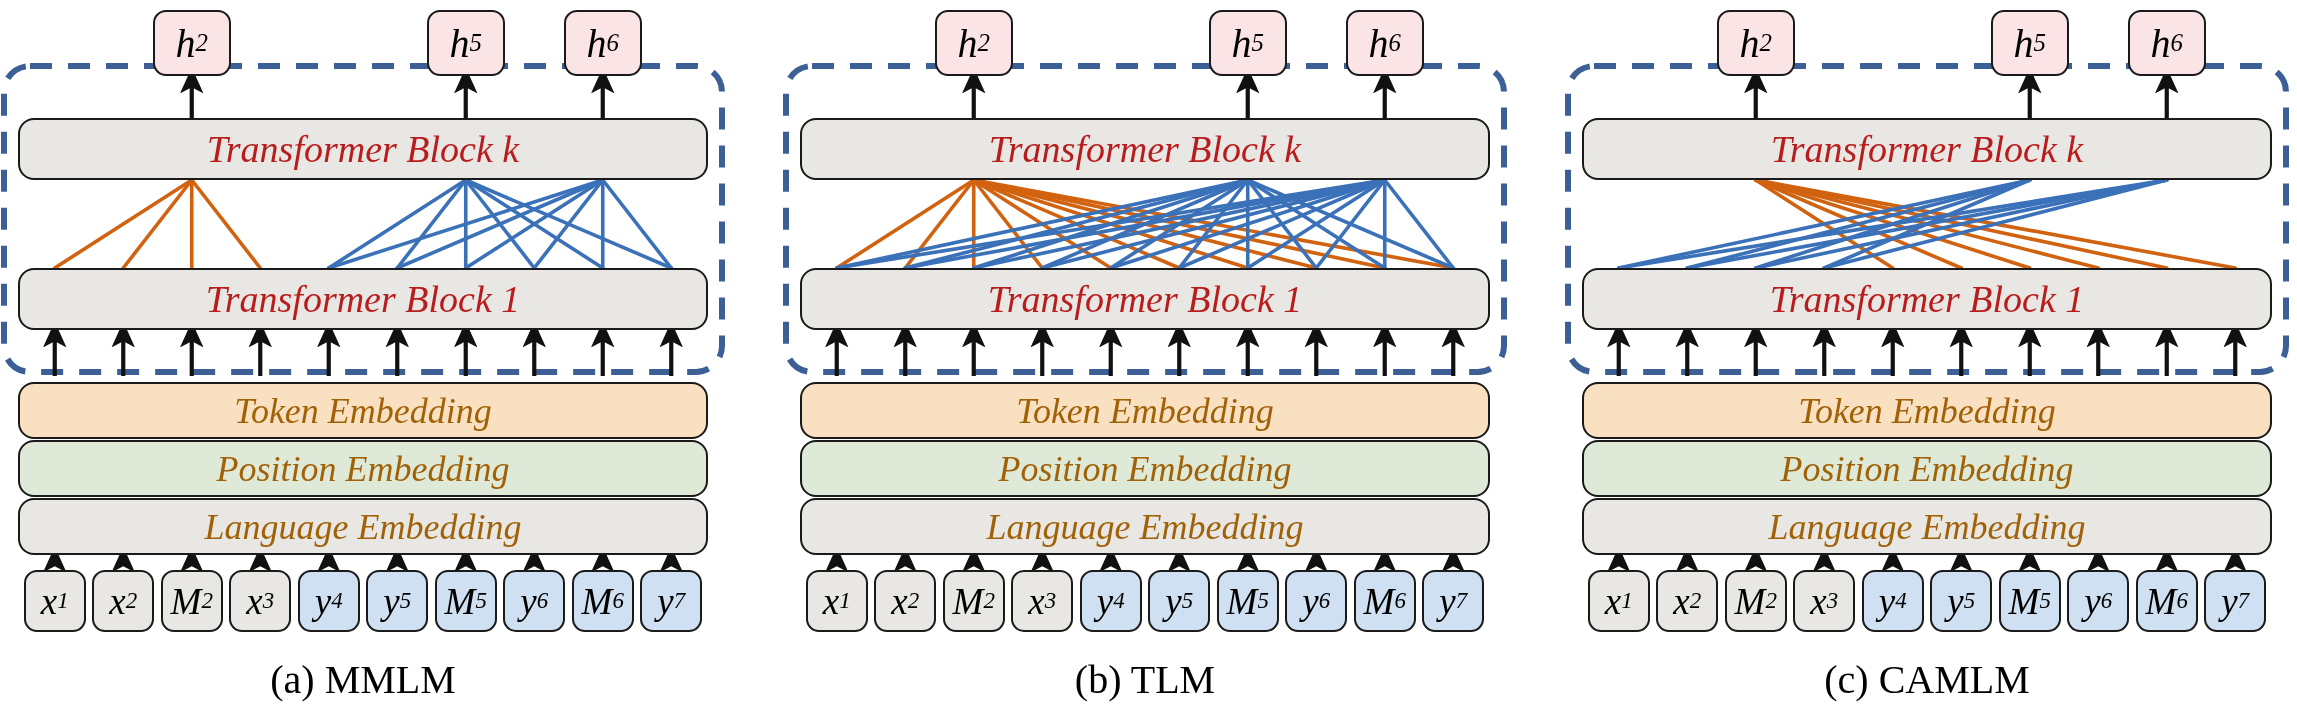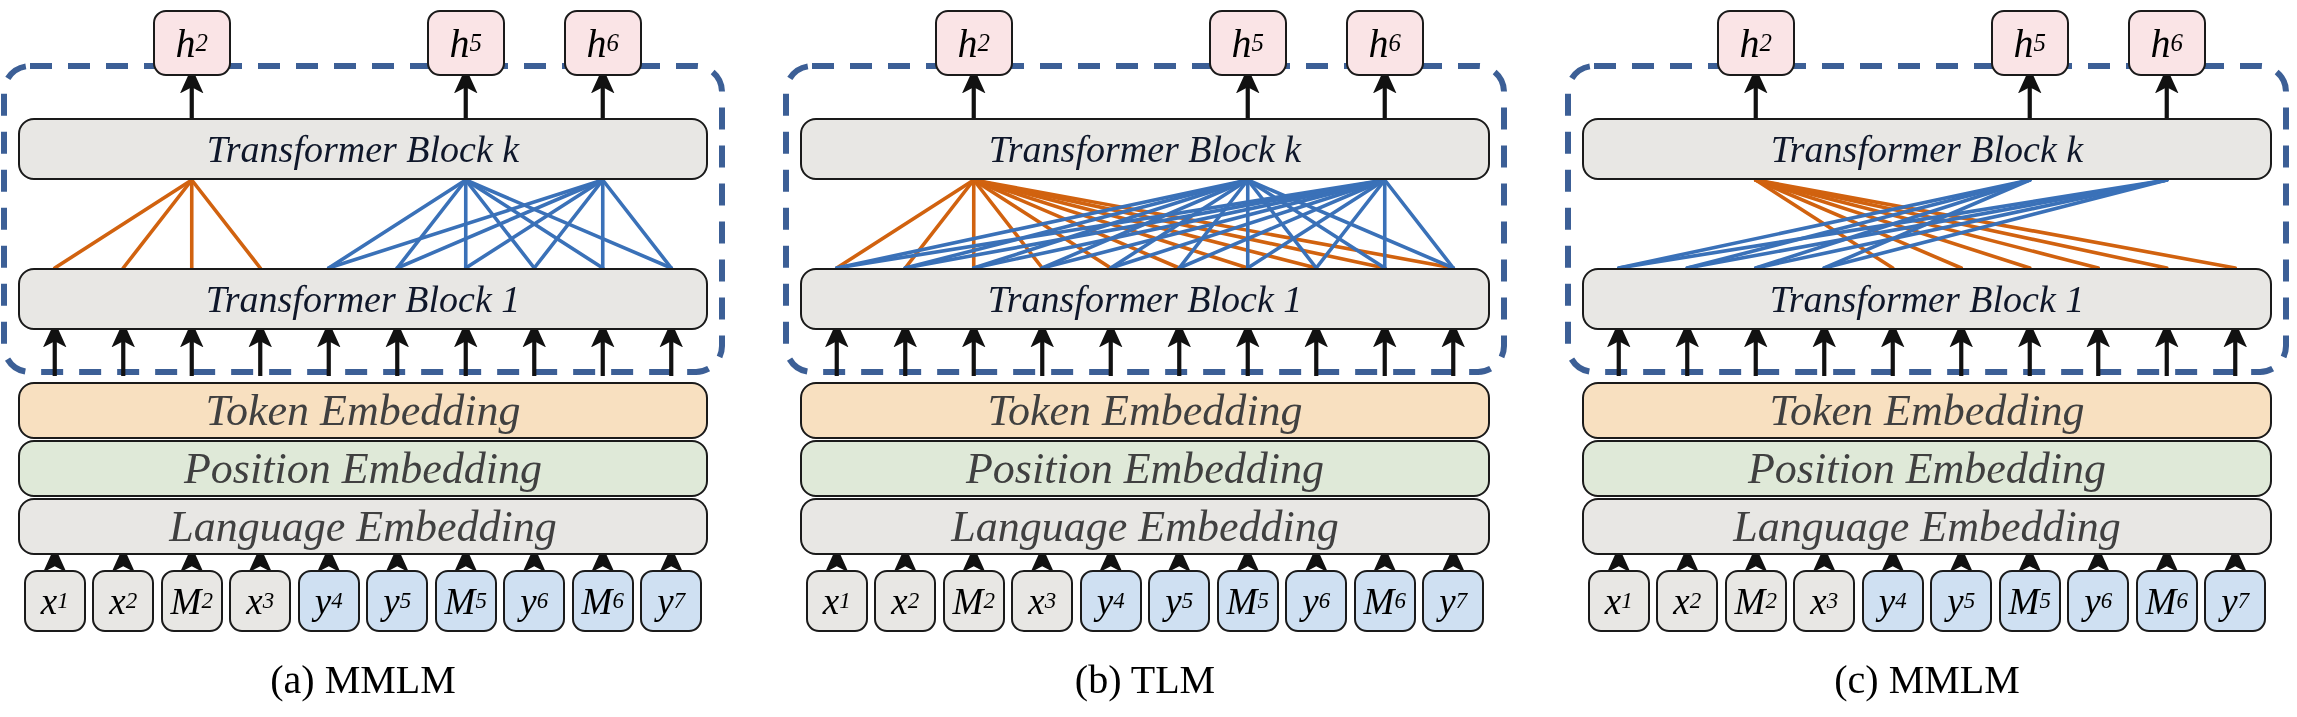--- a/index.html
+++ b/index.html
@@ -31,7 +31,7 @@
     border:2.6px solid #1a1a1a;
     border-radius:16px;
     display:flex;align-items:center;justify-content:center;
-    font-style:italic;font-size:38px;color:#0f172a;
+    font-style:italic;font-size:38px;color:#b91c1c;
     box-sizing:border-box;
     white-space:nowrap;
     z-index:5;

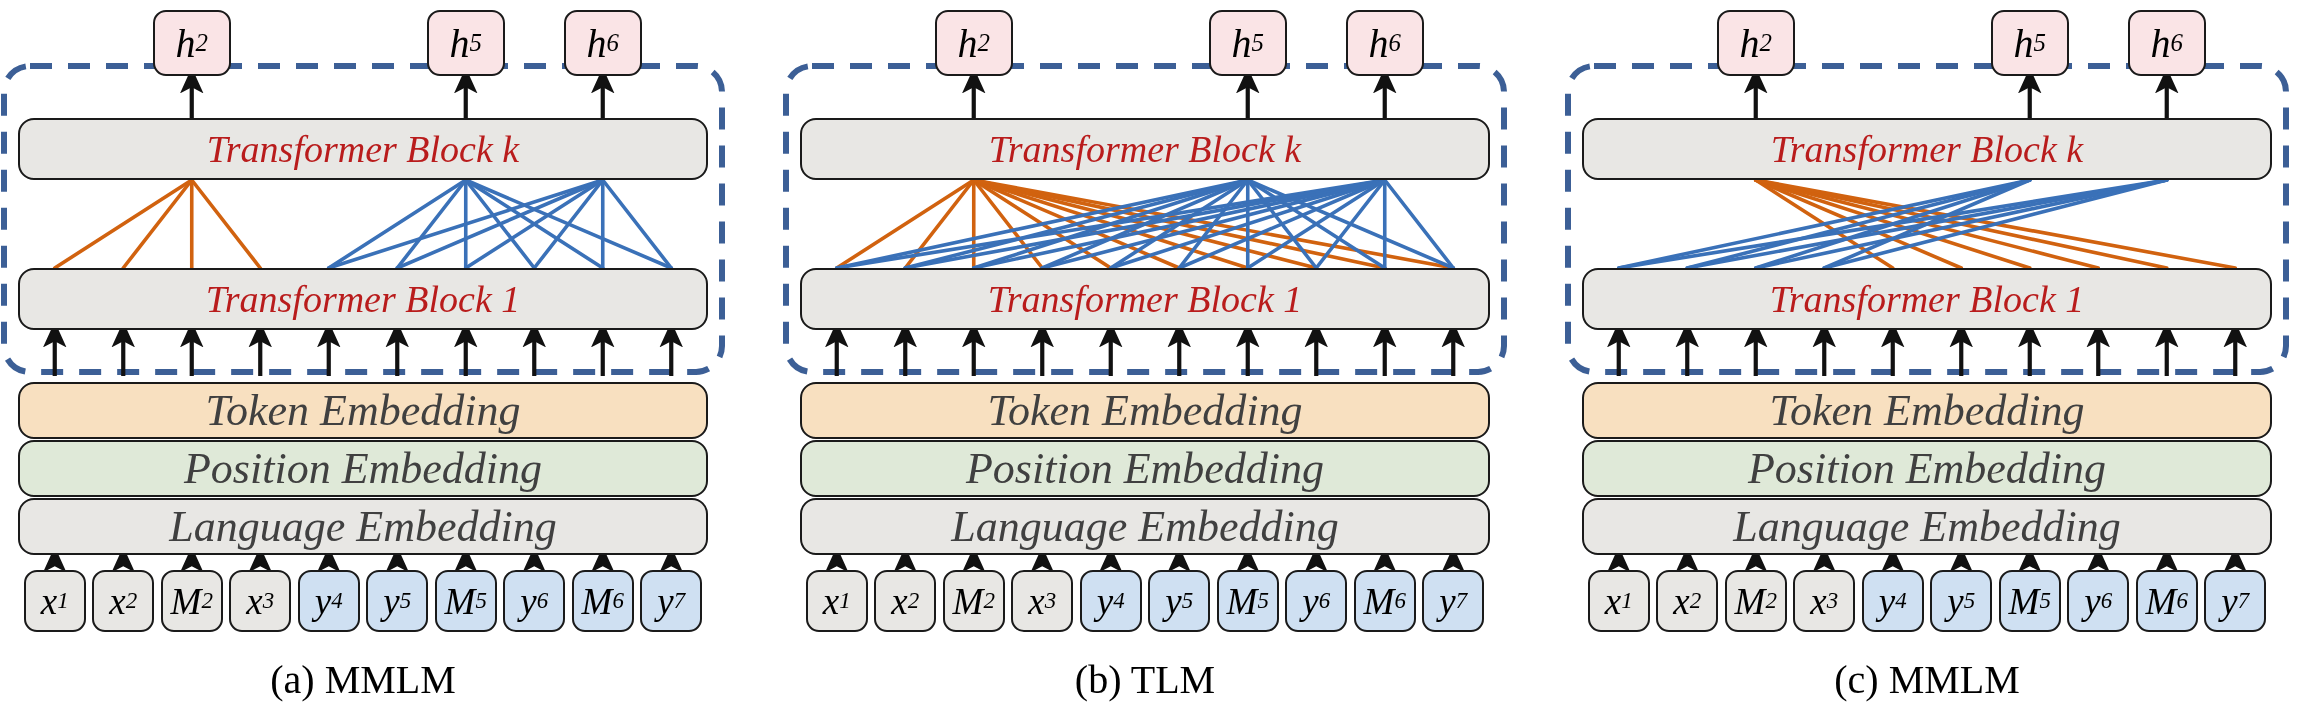--- a/index.html
+++ b/index.html
@@ -42,7 +42,7 @@
     border:2.6px solid #1a1a1a;
     border-radius:16px;
     display:flex;align-items:center;justify-content:center;
-    font-style:italic;font-size:44px;color:#404040;
+    font-style:italic;font-size:36px;color:#a16207;
     box-sizing:border-box;
     white-space:nowrap;
     z-index:5;

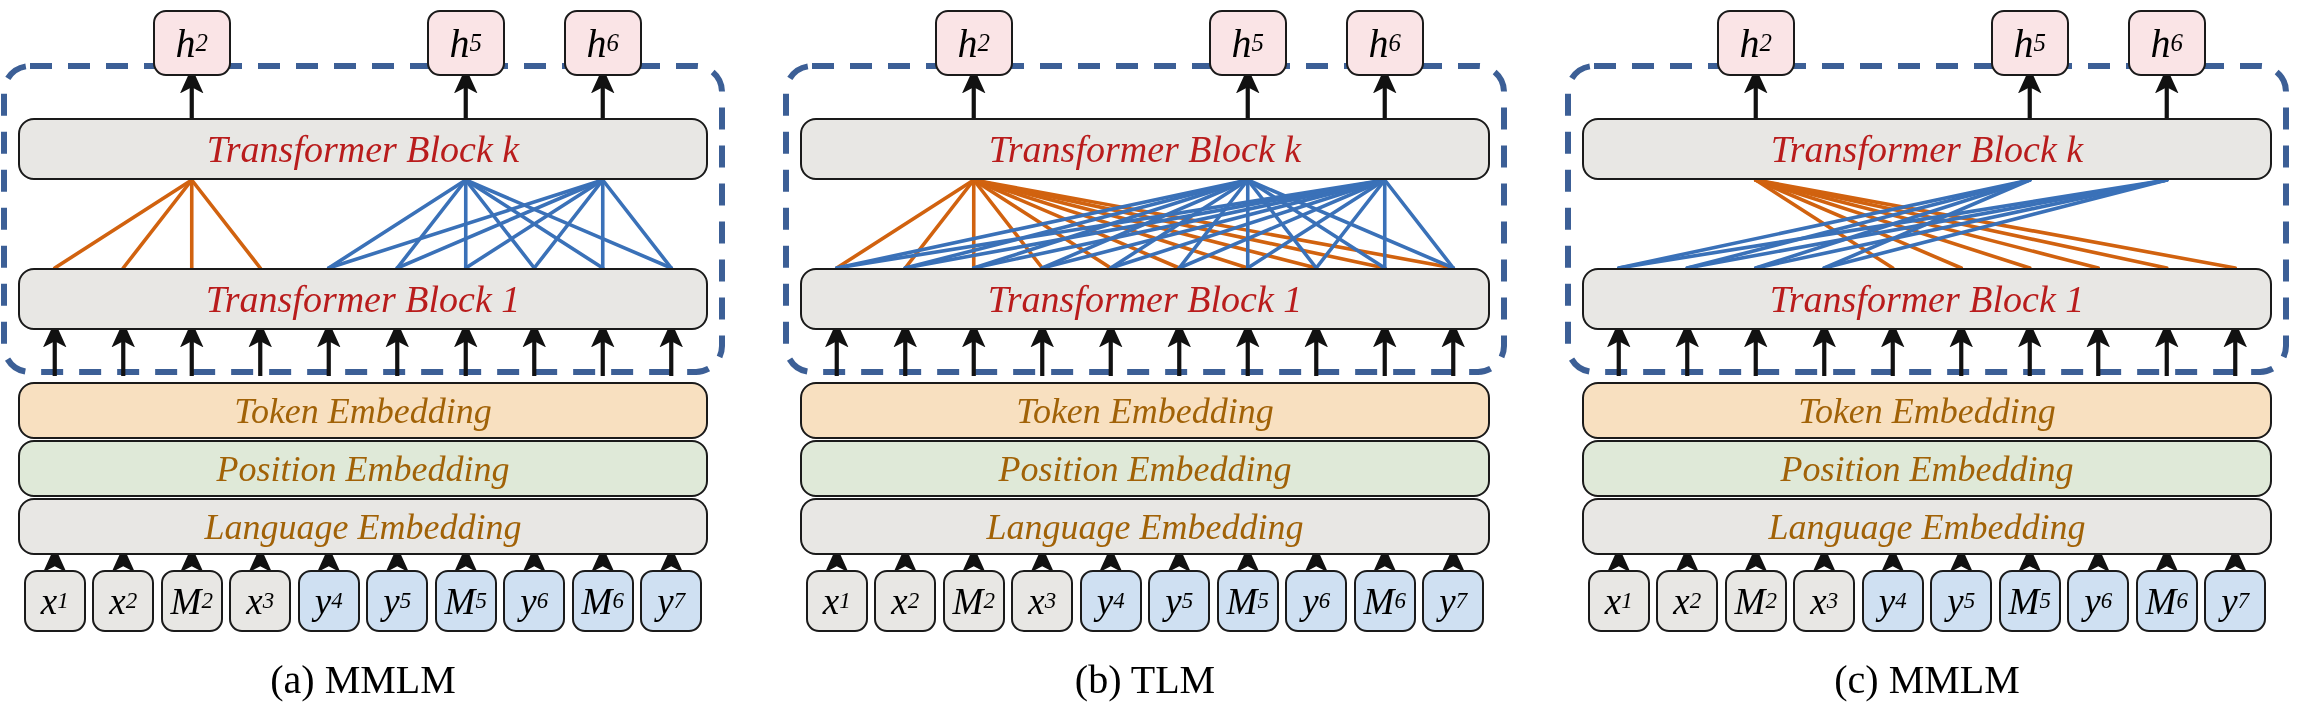--- a/index.html
+++ b/index.html
@@ -398,7 +398,7 @@
         <span>y</span>
         <sub>7</sub>
       </div>
-      <div class="caption" style="left: 1582px; top: 656px; width: 690px;">(c) MMLM</div>
+      <div class="caption" style="left: 1582px; top: 656px; width: 690px;">(c) CAMLM</div>
     </div>
 </div>
 

